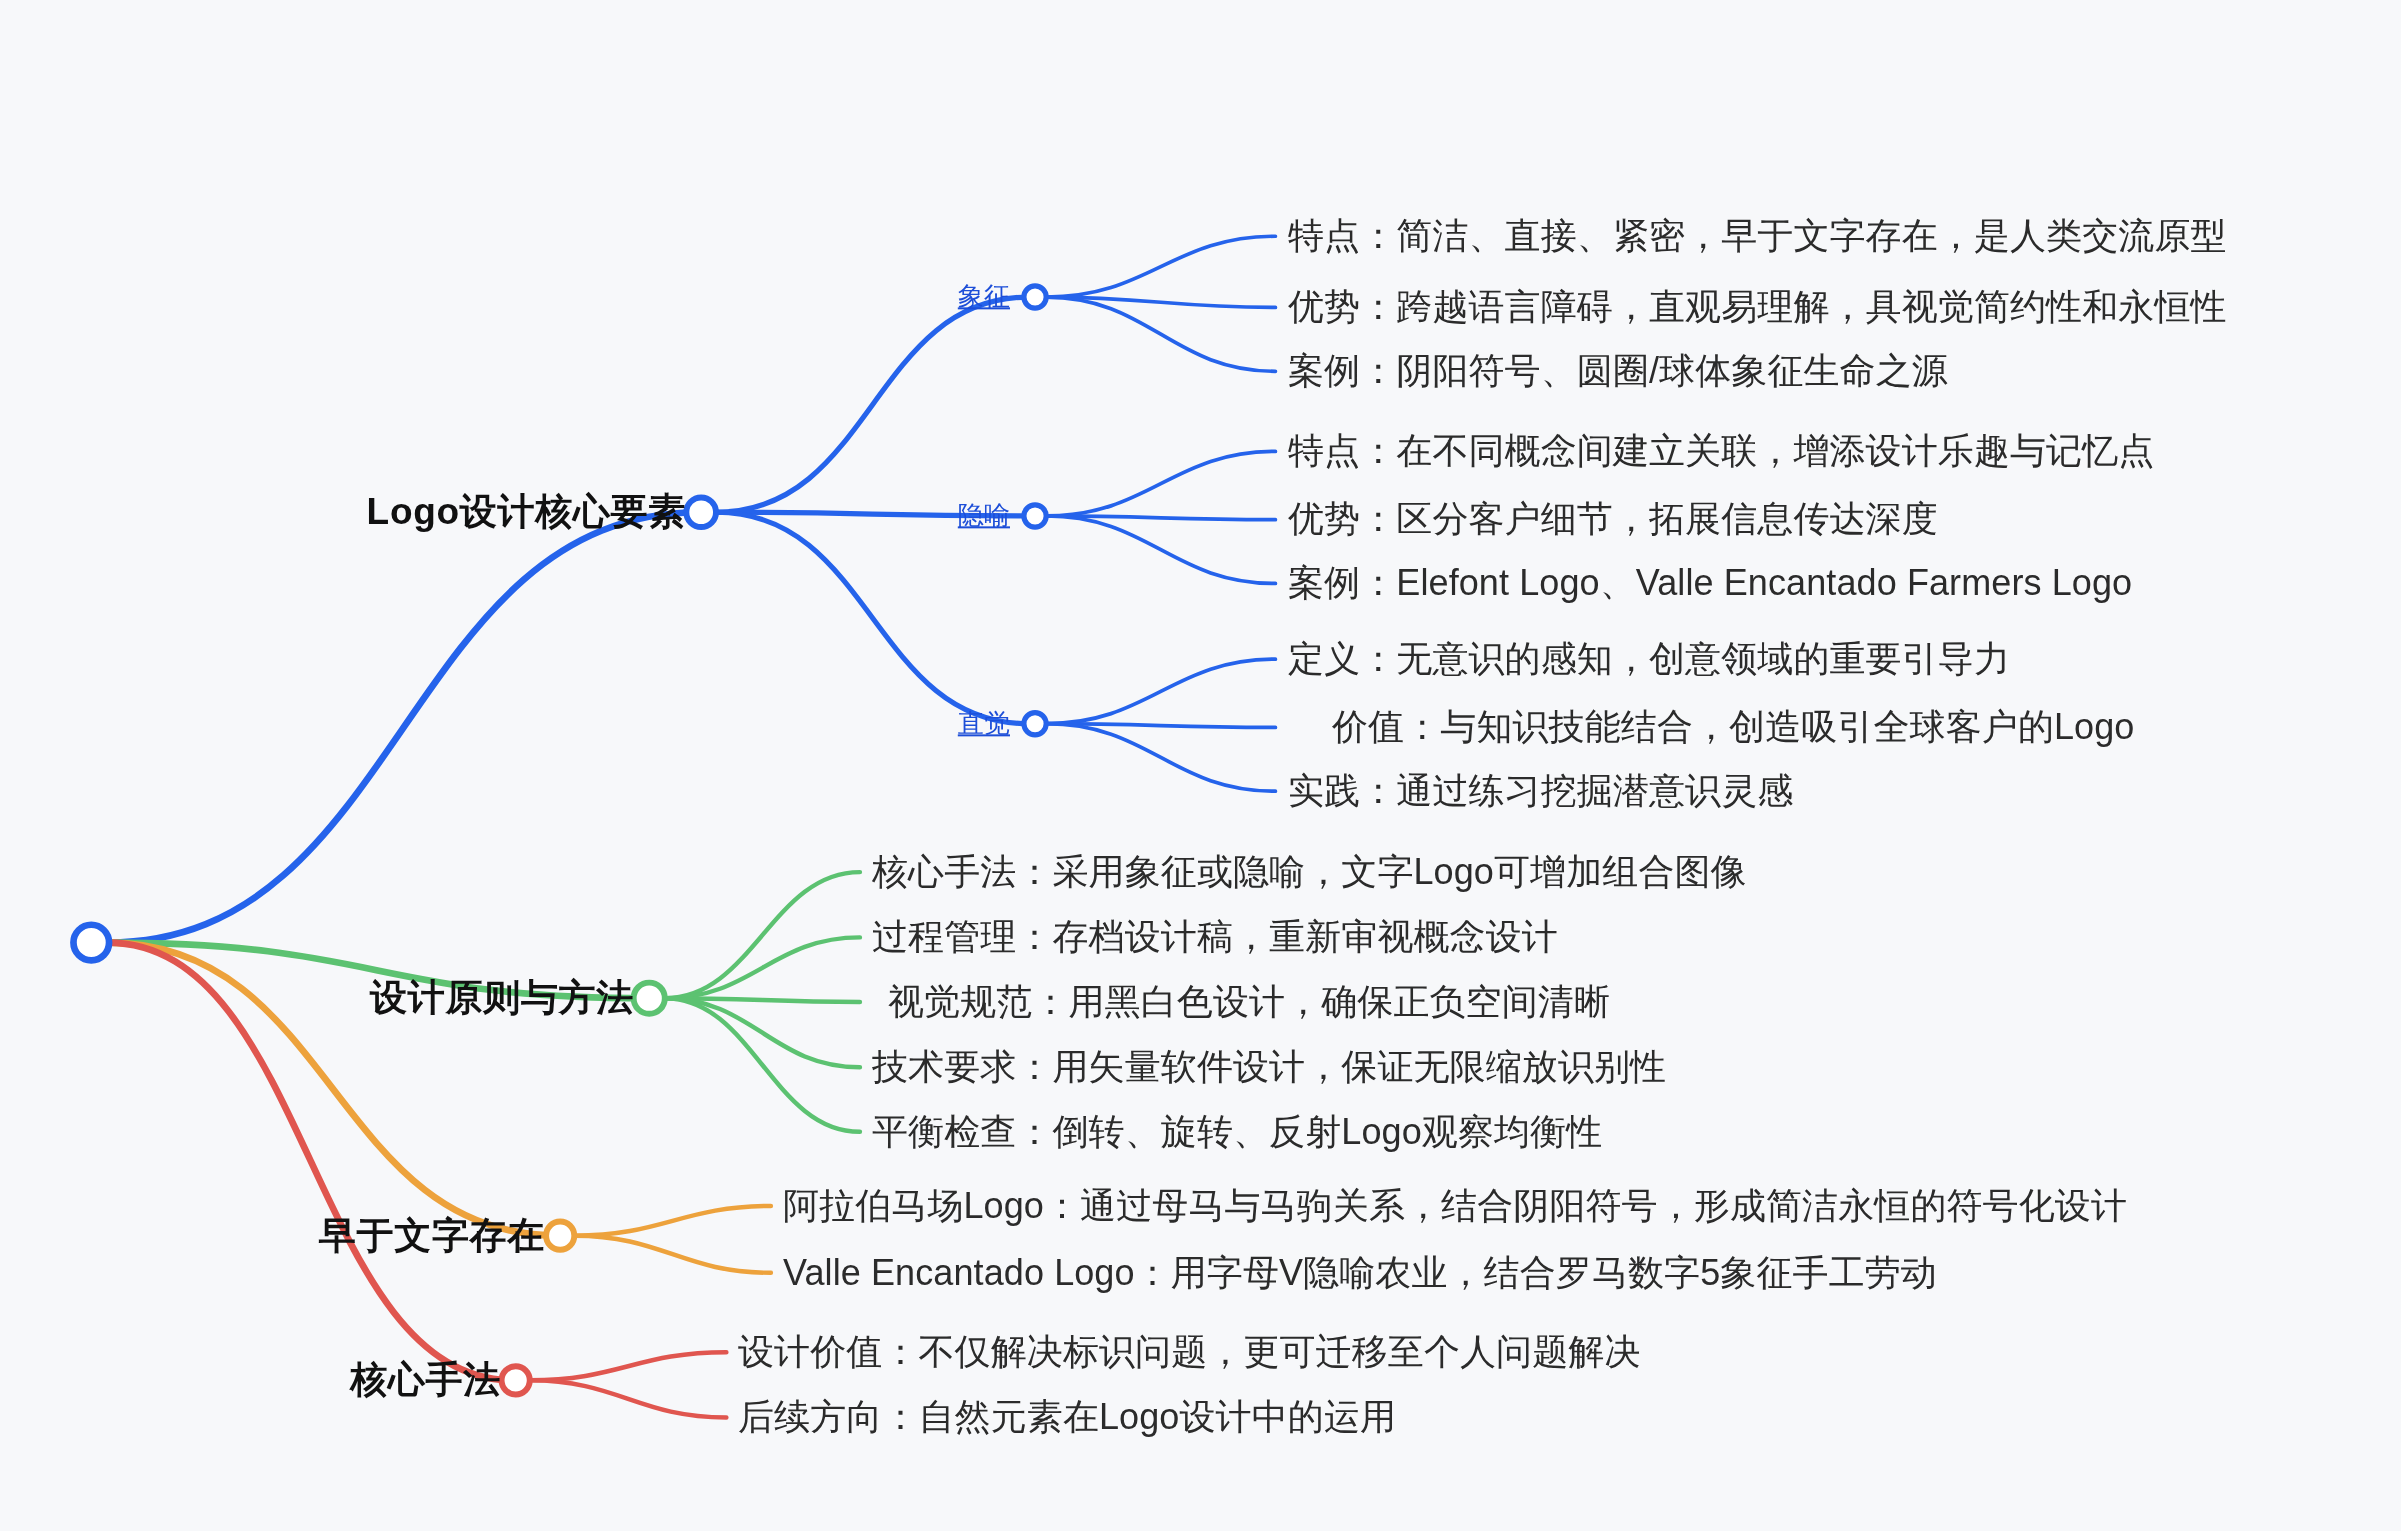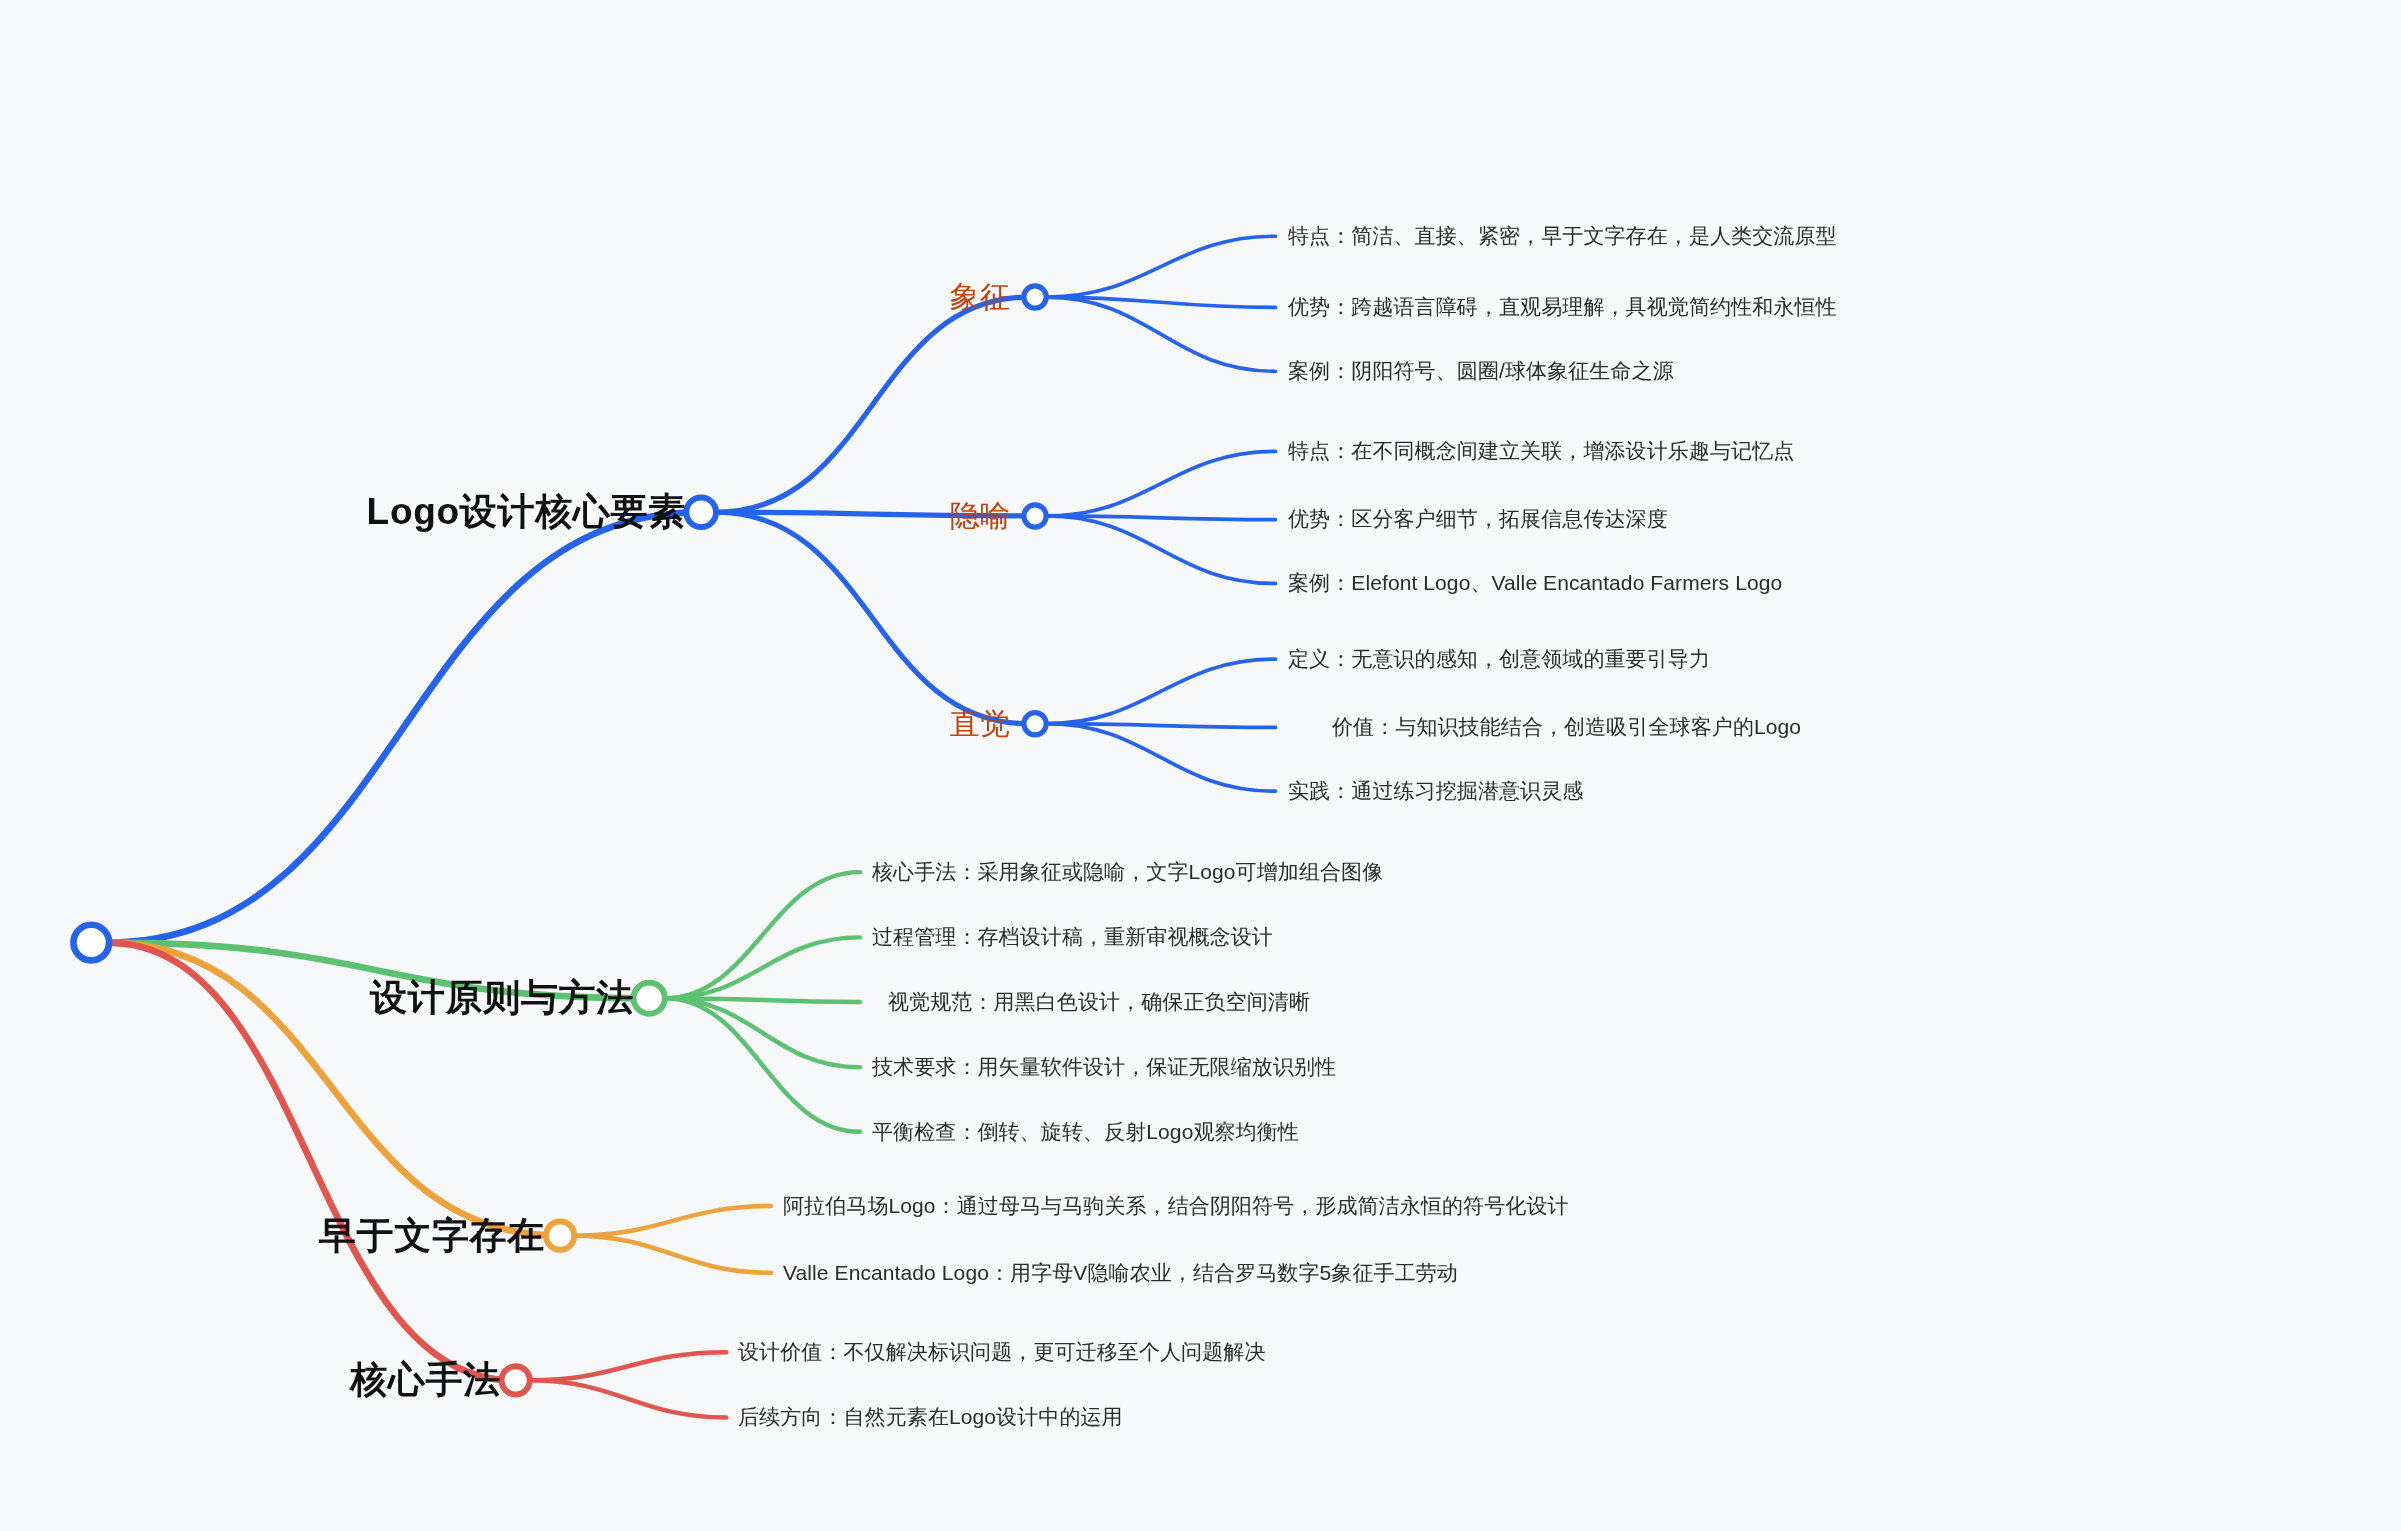--- a/index.html
+++ b/index.html
@@ -22,7 +22,7 @@
   }
   .lbl.l1{font-size:37px;font-weight:bold;color:#111;letter-spacing:0.7px;}
   .lbl.l2{font-size:30px;color:#c2410c;}
-  .lbl.l3{font-size:21px;color:#2b2b2b;}
+  .lbl.l3{font-size:36px;color:#2b2b2b;}
   .lbl.endleft{transform:translate(-100%,-50%);}
 </style>
 </head>

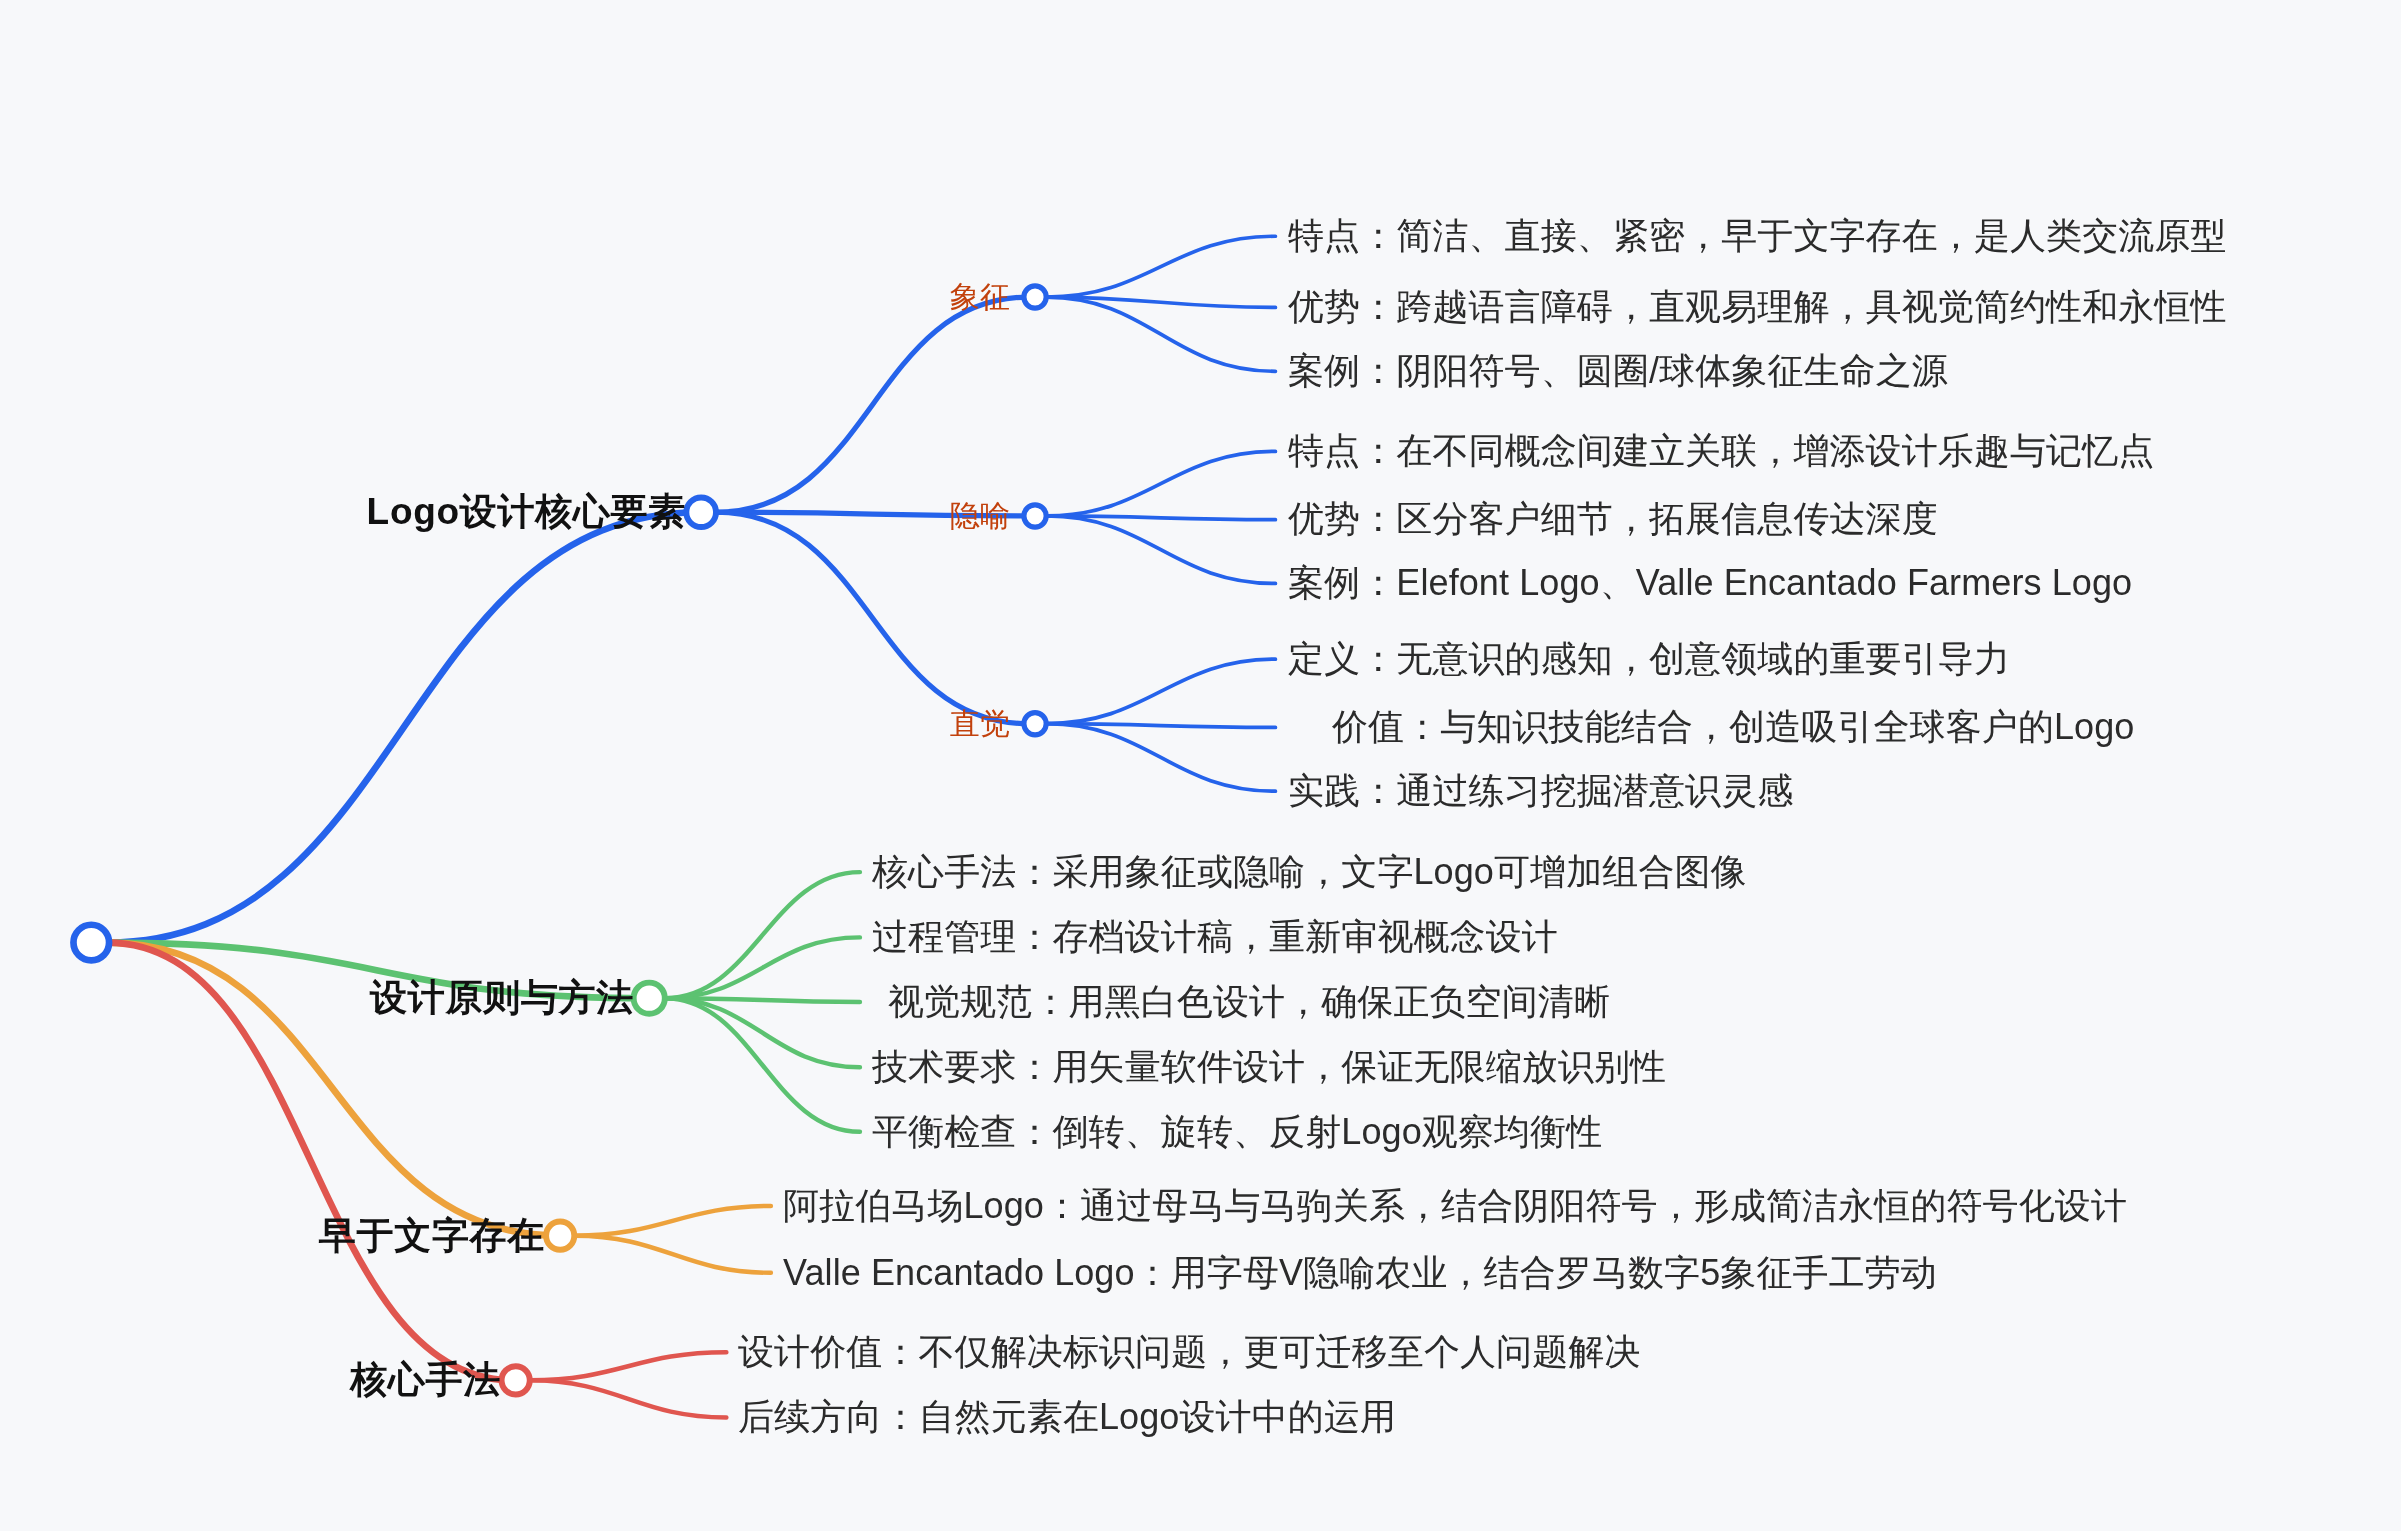--- a/index.html
+++ b/index.html
@@ -21,7 +21,7 @@
     letter-spacing:0.1px;
   }
   .lbl.l1{font-size:37px;font-weight:bold;color:#111;letter-spacing:0.7px;}
-  .lbl.l2{font-size:30px;color:#c2410c;}
+  .lbl.l2{font-size:26px;color:#1d4ed8;text-decoration:underline;}
   .lbl.l3{font-size:36px;color:#2b2b2b;}
   .lbl.endleft{transform:translate(-100%,-50%);}
 </style>

